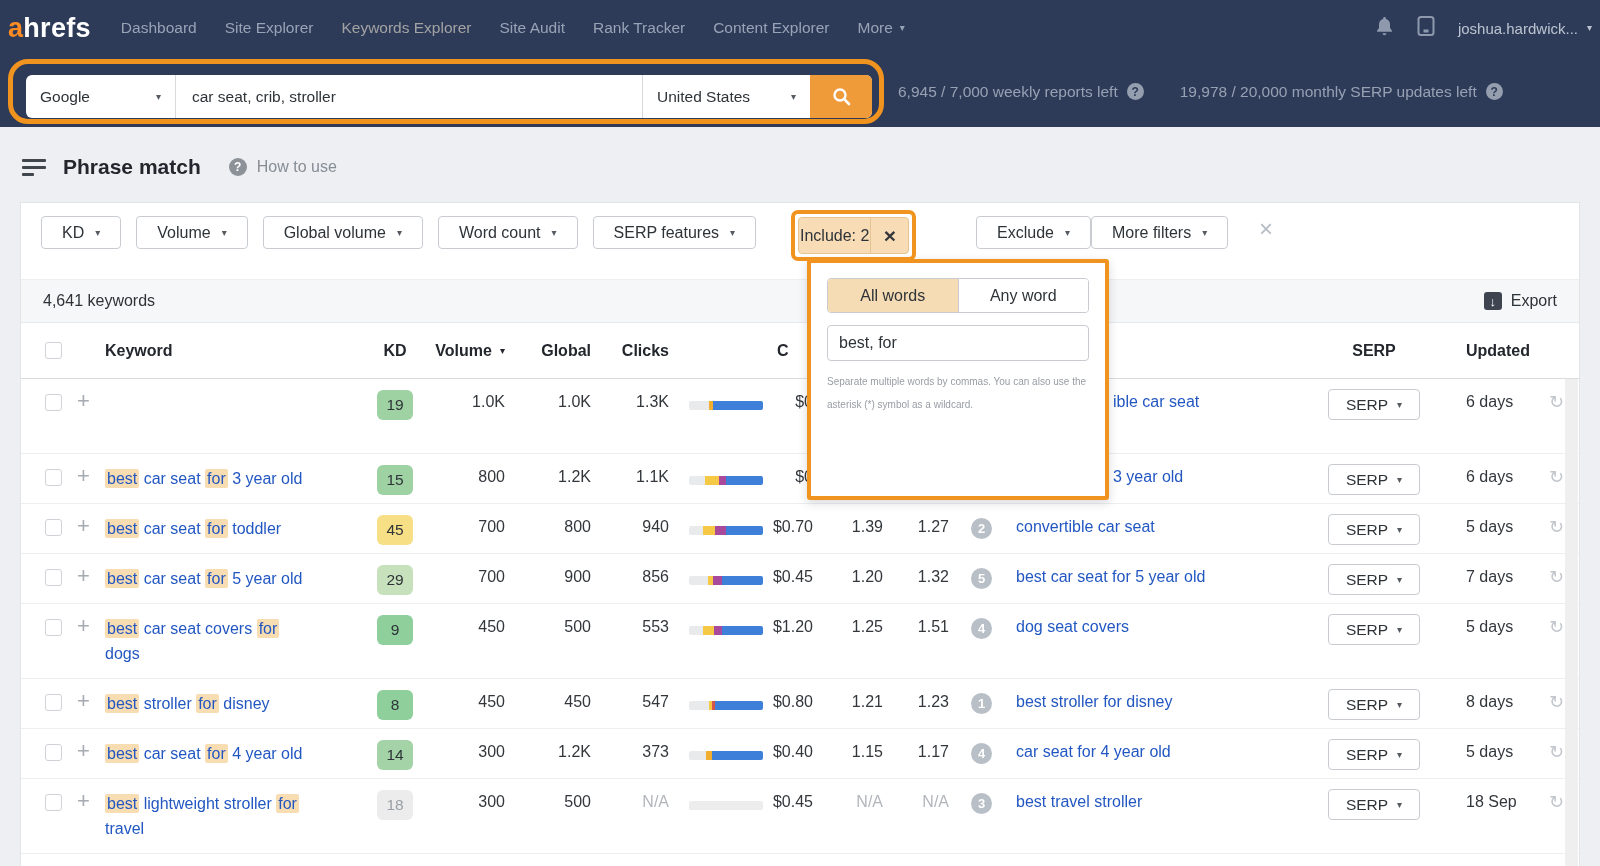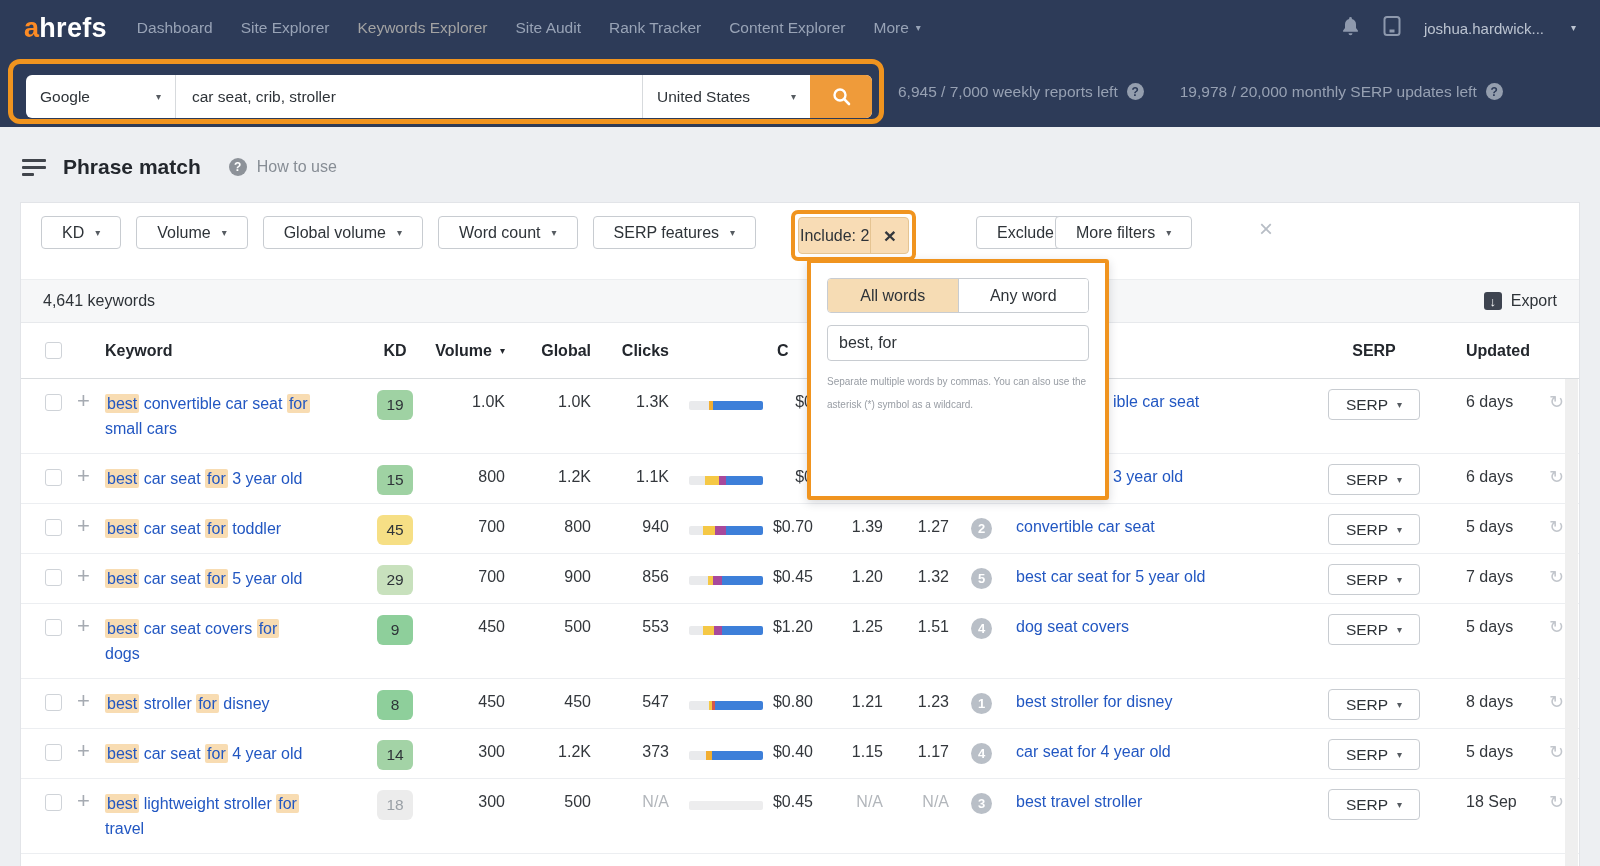--- a/index.html
+++ b/index.html
@@ -7,7 +7,7 @@
 body{font-family:"Liberation Sans","DejaVu Sans",sans-serif;background:#edeff2;overflow:hidden;position:relative}
 
 .topbar{position:absolute;left:0;top:0;width:1600px;height:127px;background:#2d3b58}
-.navrow{display:flex;align-items:center;height:56px;padding:0 24px}
+.navrow{display:flex;align-items:center;height:56px;padding:0 8px}
 .brand{font-size:27px;font-weight:bold;color:#fff;letter-spacing:.3px;cursor:default}
 .brand .a{color:#fd8b24}
 .navitems{display:flex;margin-left:30px;gap:28px;align-items:center}

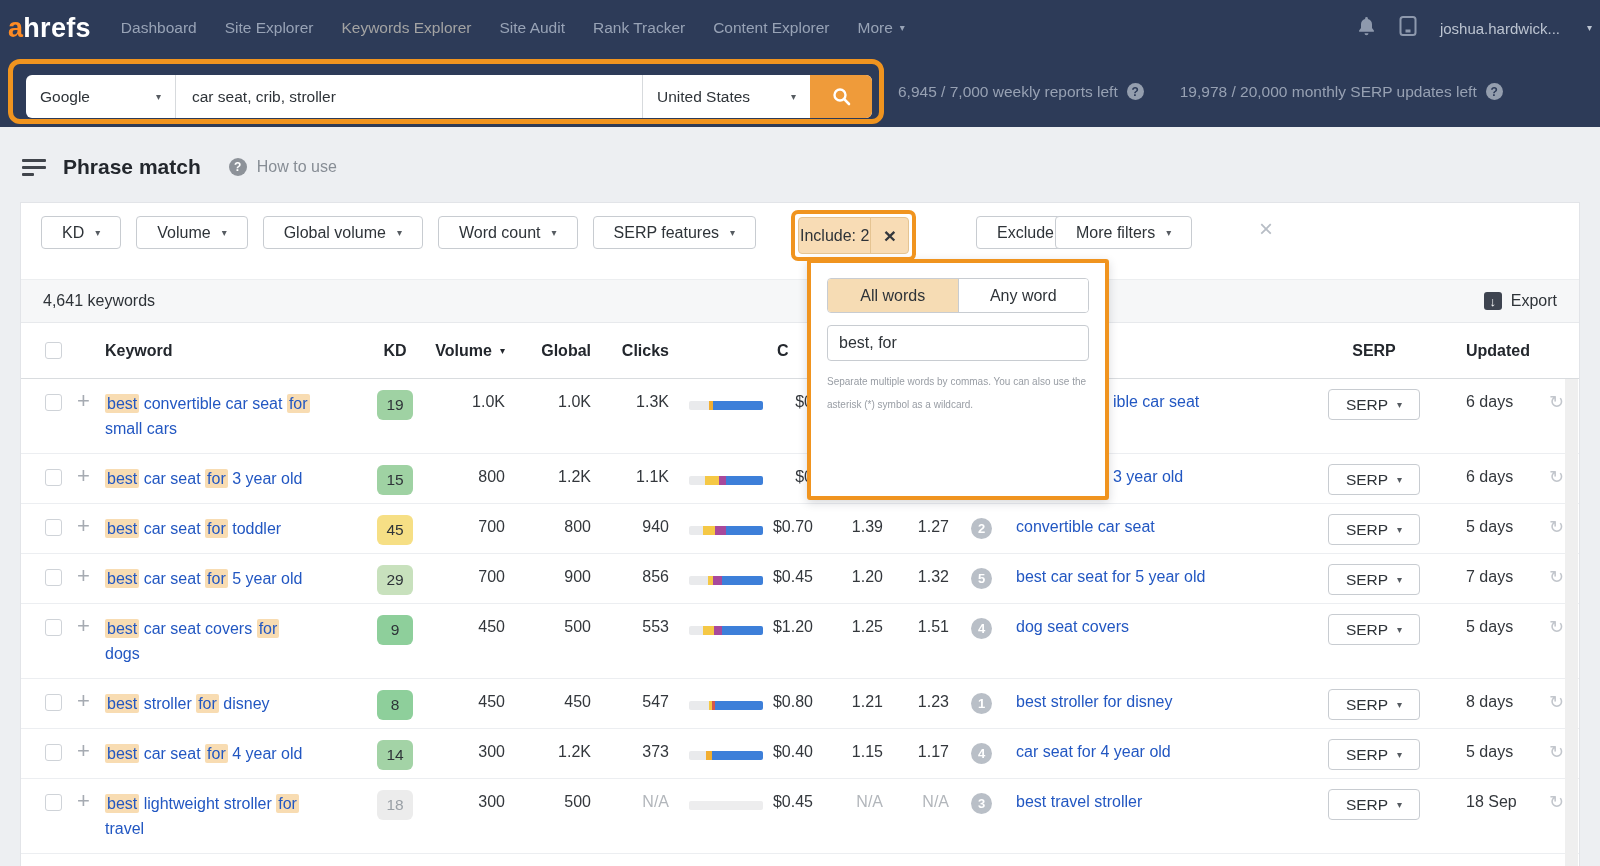--- a/index.html
+++ b/index.html
@@ -14,7 +14,7 @@
 .navitem{font-size:15.5px;color:#98a3b6;white-space:nowrap;display:flex;align-items:center;gap:7px}
 .navitem.active{color:#a3a3a3}
 .nav-right{margin-left:auto;display:flex;align-items:center;gap:22px}
-.username{color:#bcc4d1;font-size:15px;display:flex;align-items:center;gap:27px}
+.username{color:#bcc4d1;font-size:15px;display:flex;align-items:center;gap:9px}
 .caret{font-size:10px;color:#565b61;line-height:1}
 .navitem .caret,.username .caret{color:inherit}
 

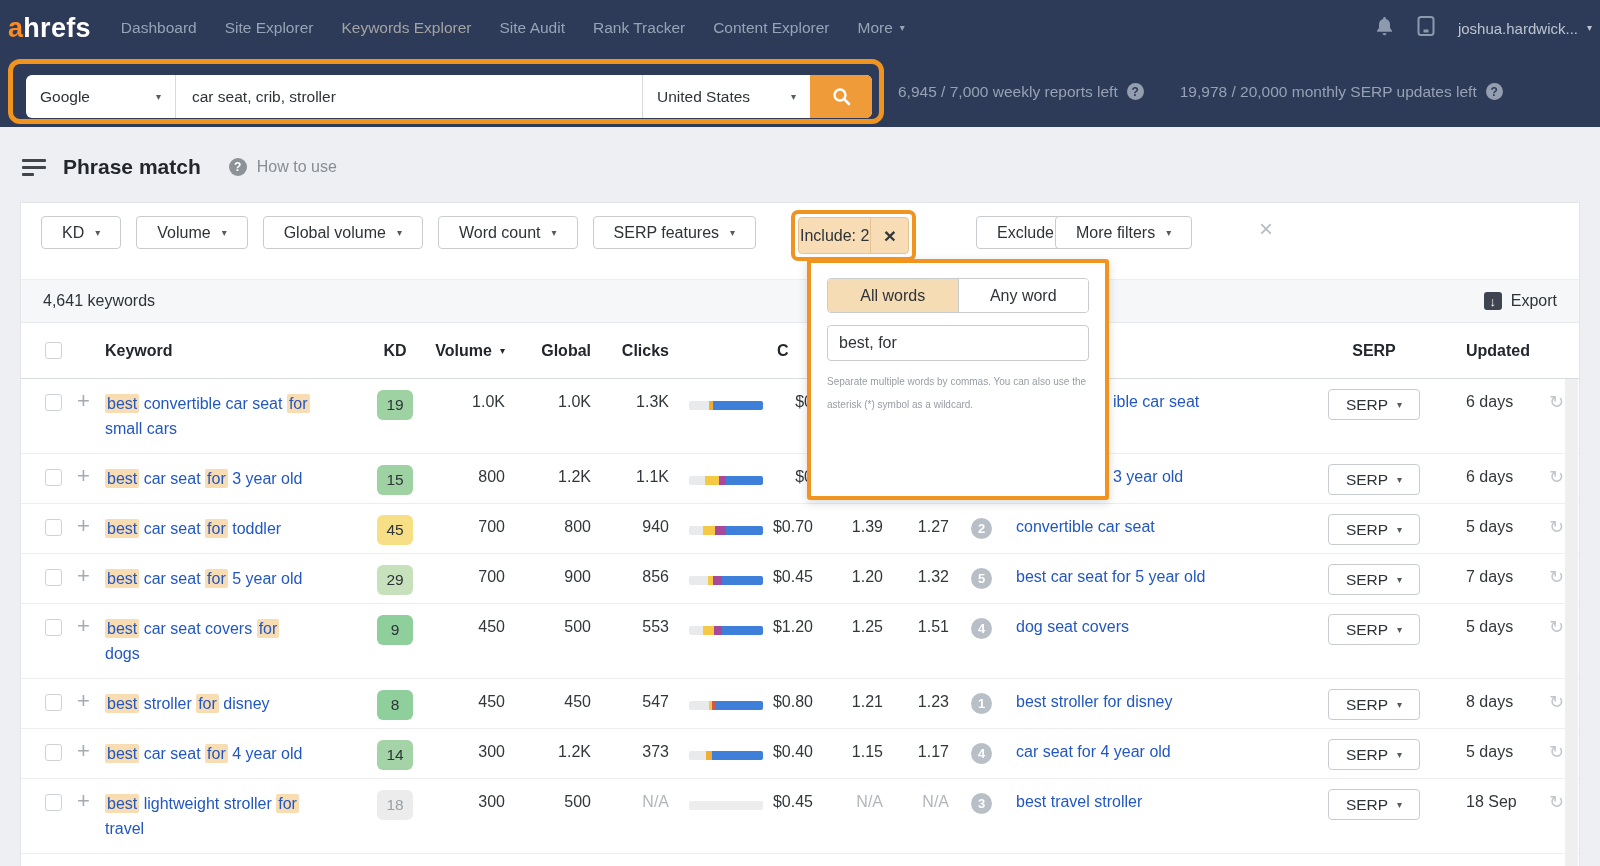--- a/index.html
+++ b/index.html
@@ -18,7 +18,7 @@
 .caret{font-size:10px;color:#565b61;line-height:1}
 .navitem .caret,.username .caret{color:inherit}
 
-.search-annot{position:absolute;left:8px;top:59px;width:876px;height:65px;border:5px solid #f0941f;border-radius:12px}
+.search-annot{position:absolute;left:8px;top:59px;width:876px;height:65px;border:5px solid #f0941f;border-radius:20px}
 .searchbar{position:absolute;left:13px;top:11px;width:846px;height:43px;background:#fff;border-radius:6px;display:flex;align-items:stretch;overflow:hidden}
 .engine{width:150px;display:flex;align-items:center;padding:0 14px;border-right:1px solid #d7dadd;font-size:15.5px;color:#2e3338}
 .engine .caret,.country .caret{margin-left:auto}

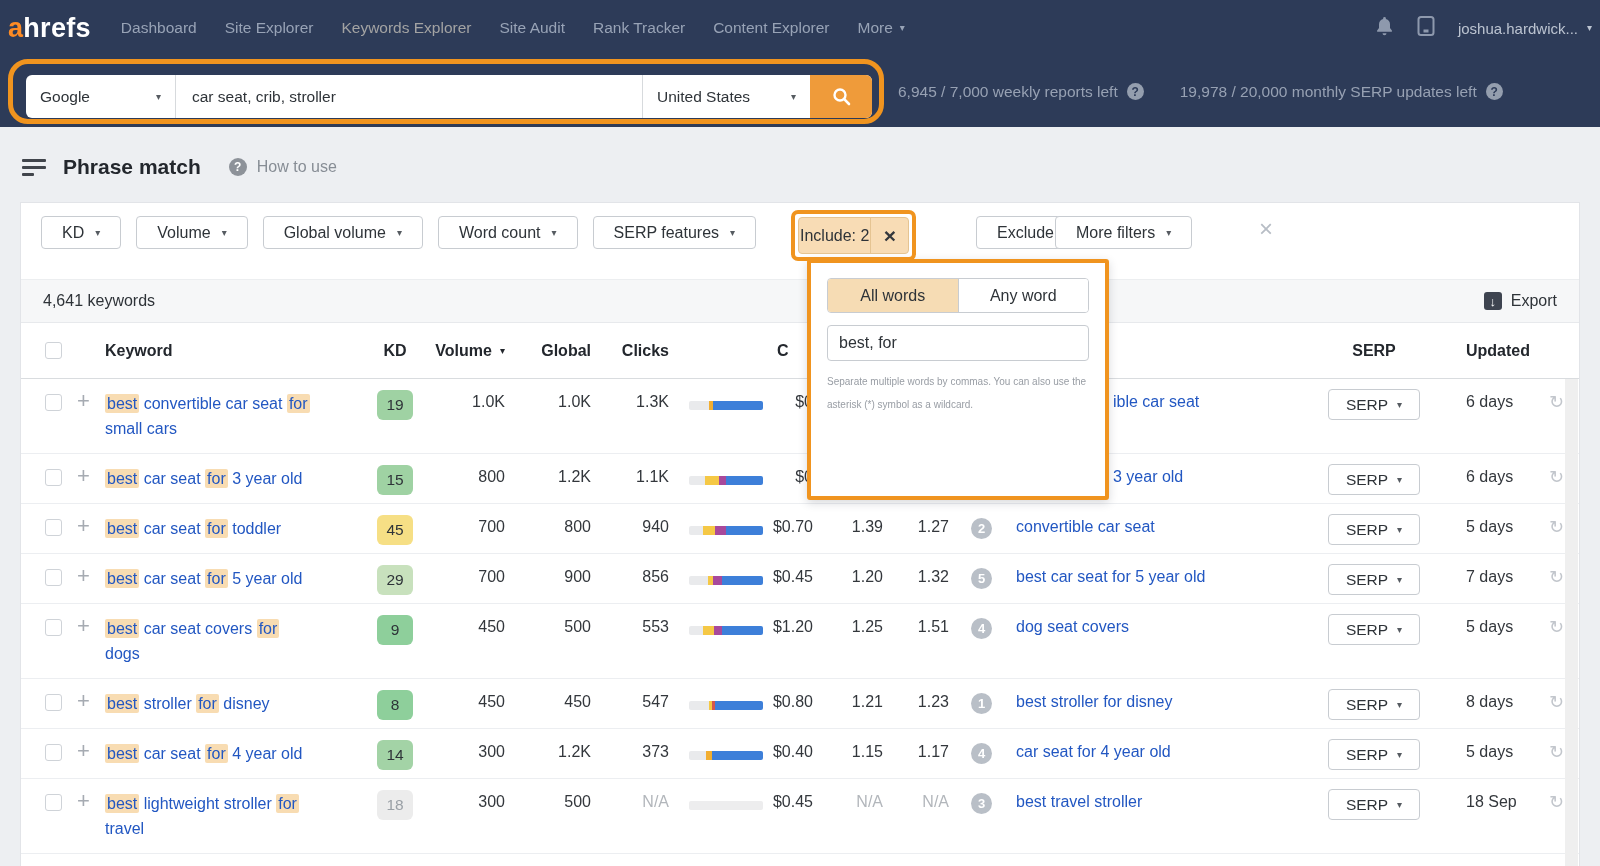--- a/index.html
+++ b/index.html
@@ -46,7 +46,7 @@
 .inclabel{display:flex;align-items:center;padding:0 1px;font-size:16px;color:#2e3338;white-space:nowrap}
 .incx{display:flex;align-items:center;justify-content:center;width:38px;border-left:1px solid #e5c492;font-size:21px;color:#34383d;font-weight:bold}
 .abs-ex{position:absolute;left:955px;top:13px}
-.abs-mf{position:absolute;left:1034px;top:13px}
+.abs-mf{position:absolute;left:1070px;top:13px}
 .clearx{position:absolute;left:1238px;top:14px;font-size:24px;color:#b7bdc5;line-height:1}
 
 .popup{position:absolute;left:786px;top:56px;width:302px;height:241px;background:#fff;border:4px solid #f0941f;border-radius:3px;z-index:25;box-shadow:0 3px 10px rgba(40,45,60,.18)}

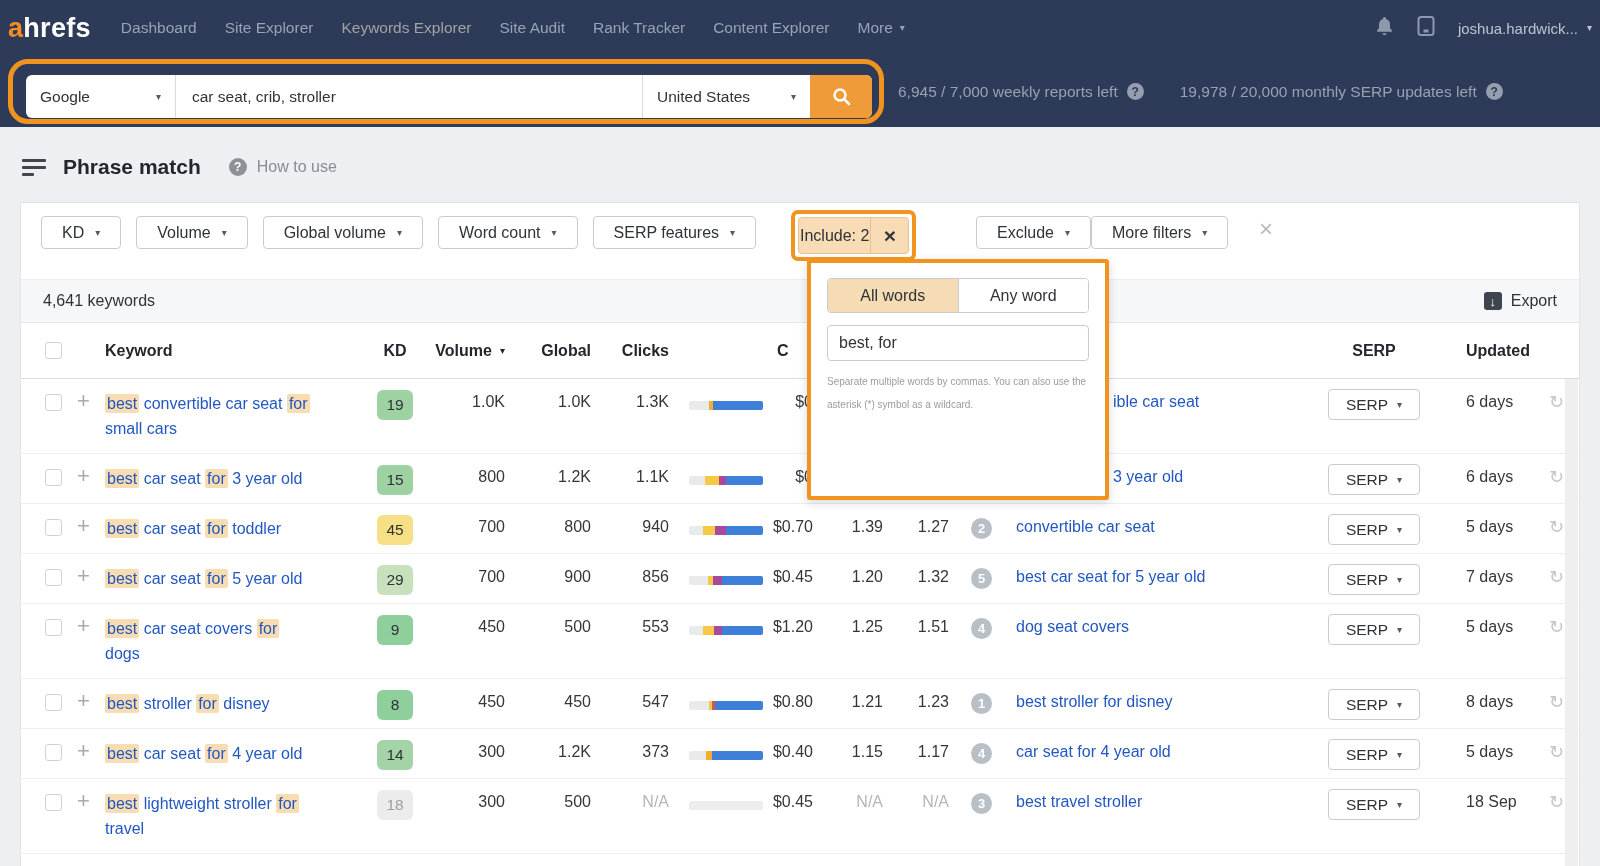--- a/index.html
+++ b/index.html
@@ -247,7 +247,6 @@
       <div class="trow" style="top: 0px; height: 75px;">
     <span class="cb"></span>
     <span class="plus">+</span>
-    <a class="kw"><span class="hl">best</span><span> convertible car seat </span><span class="hl">for</span><br><span>small cars</span></a>
     <span class="kd" style="background:#9fd2a3">19</span>
     <span class="cell vol">1.0K</span>
     <span class="cell glob">1.0K</span>

